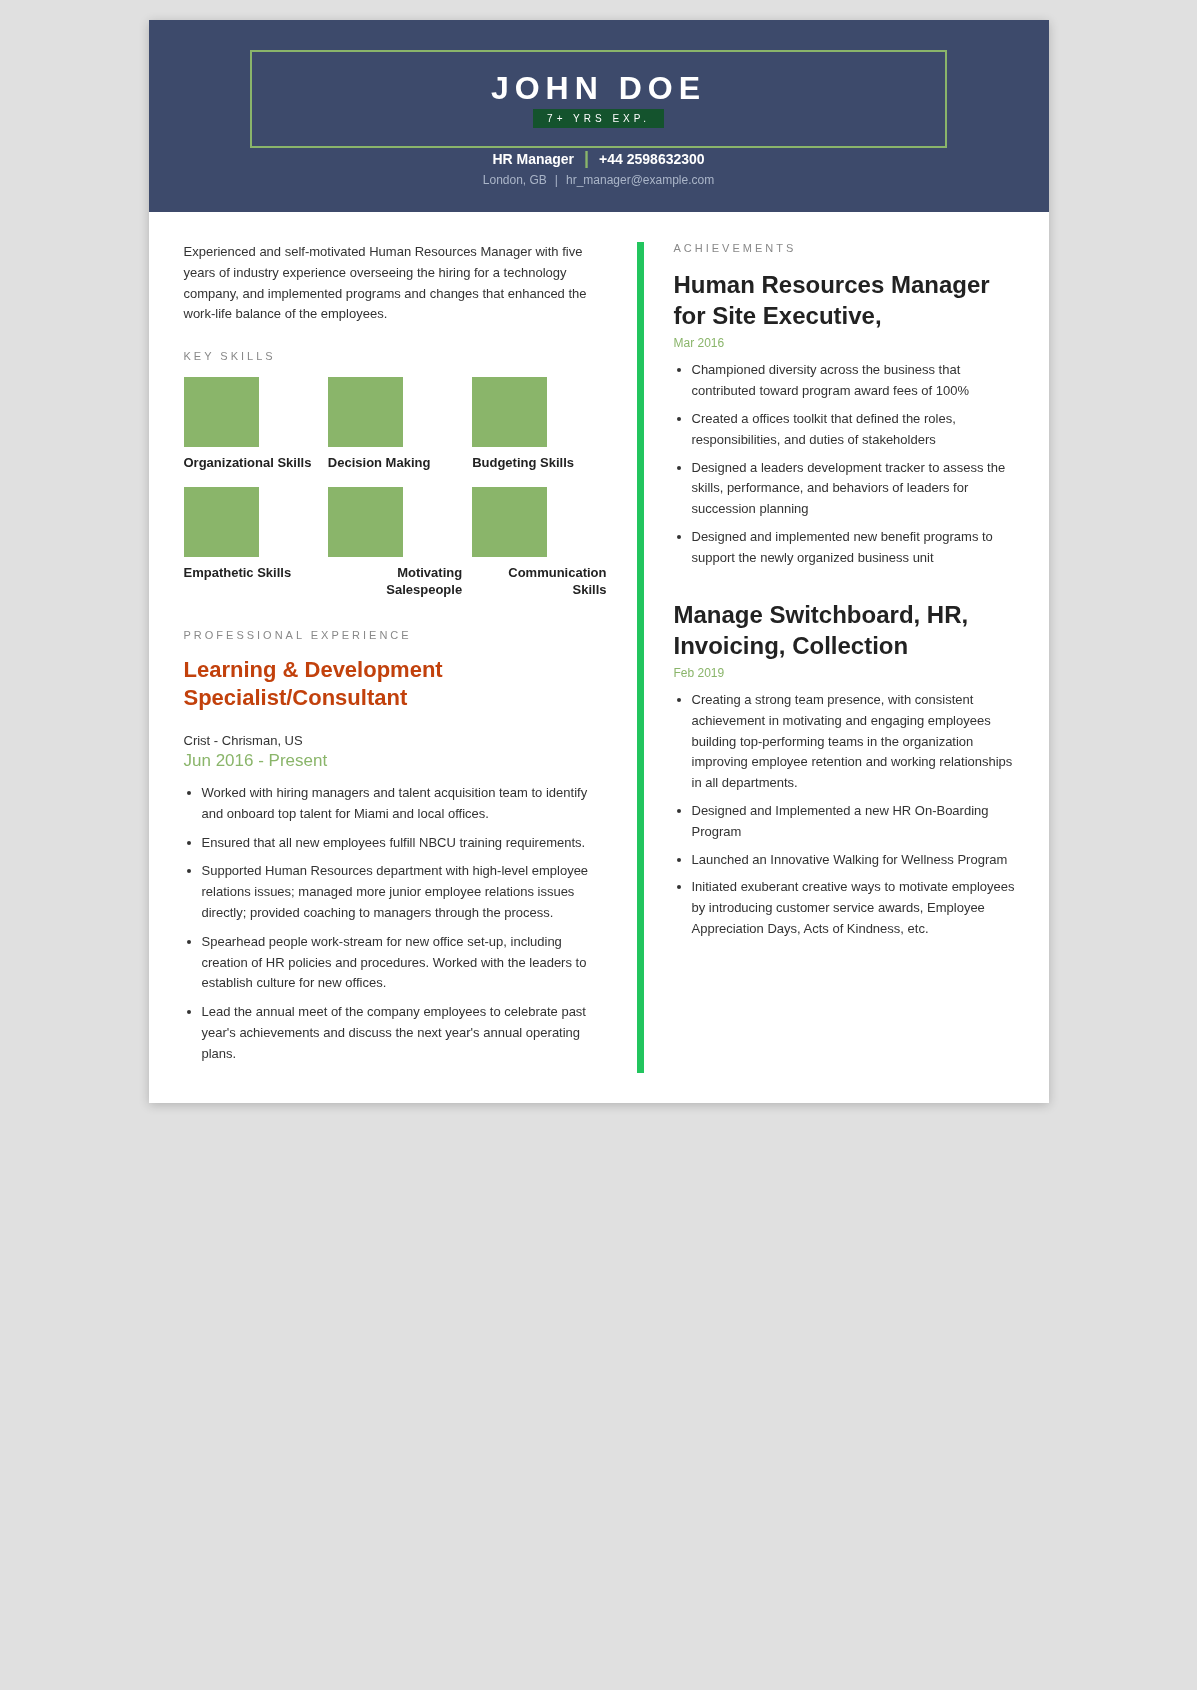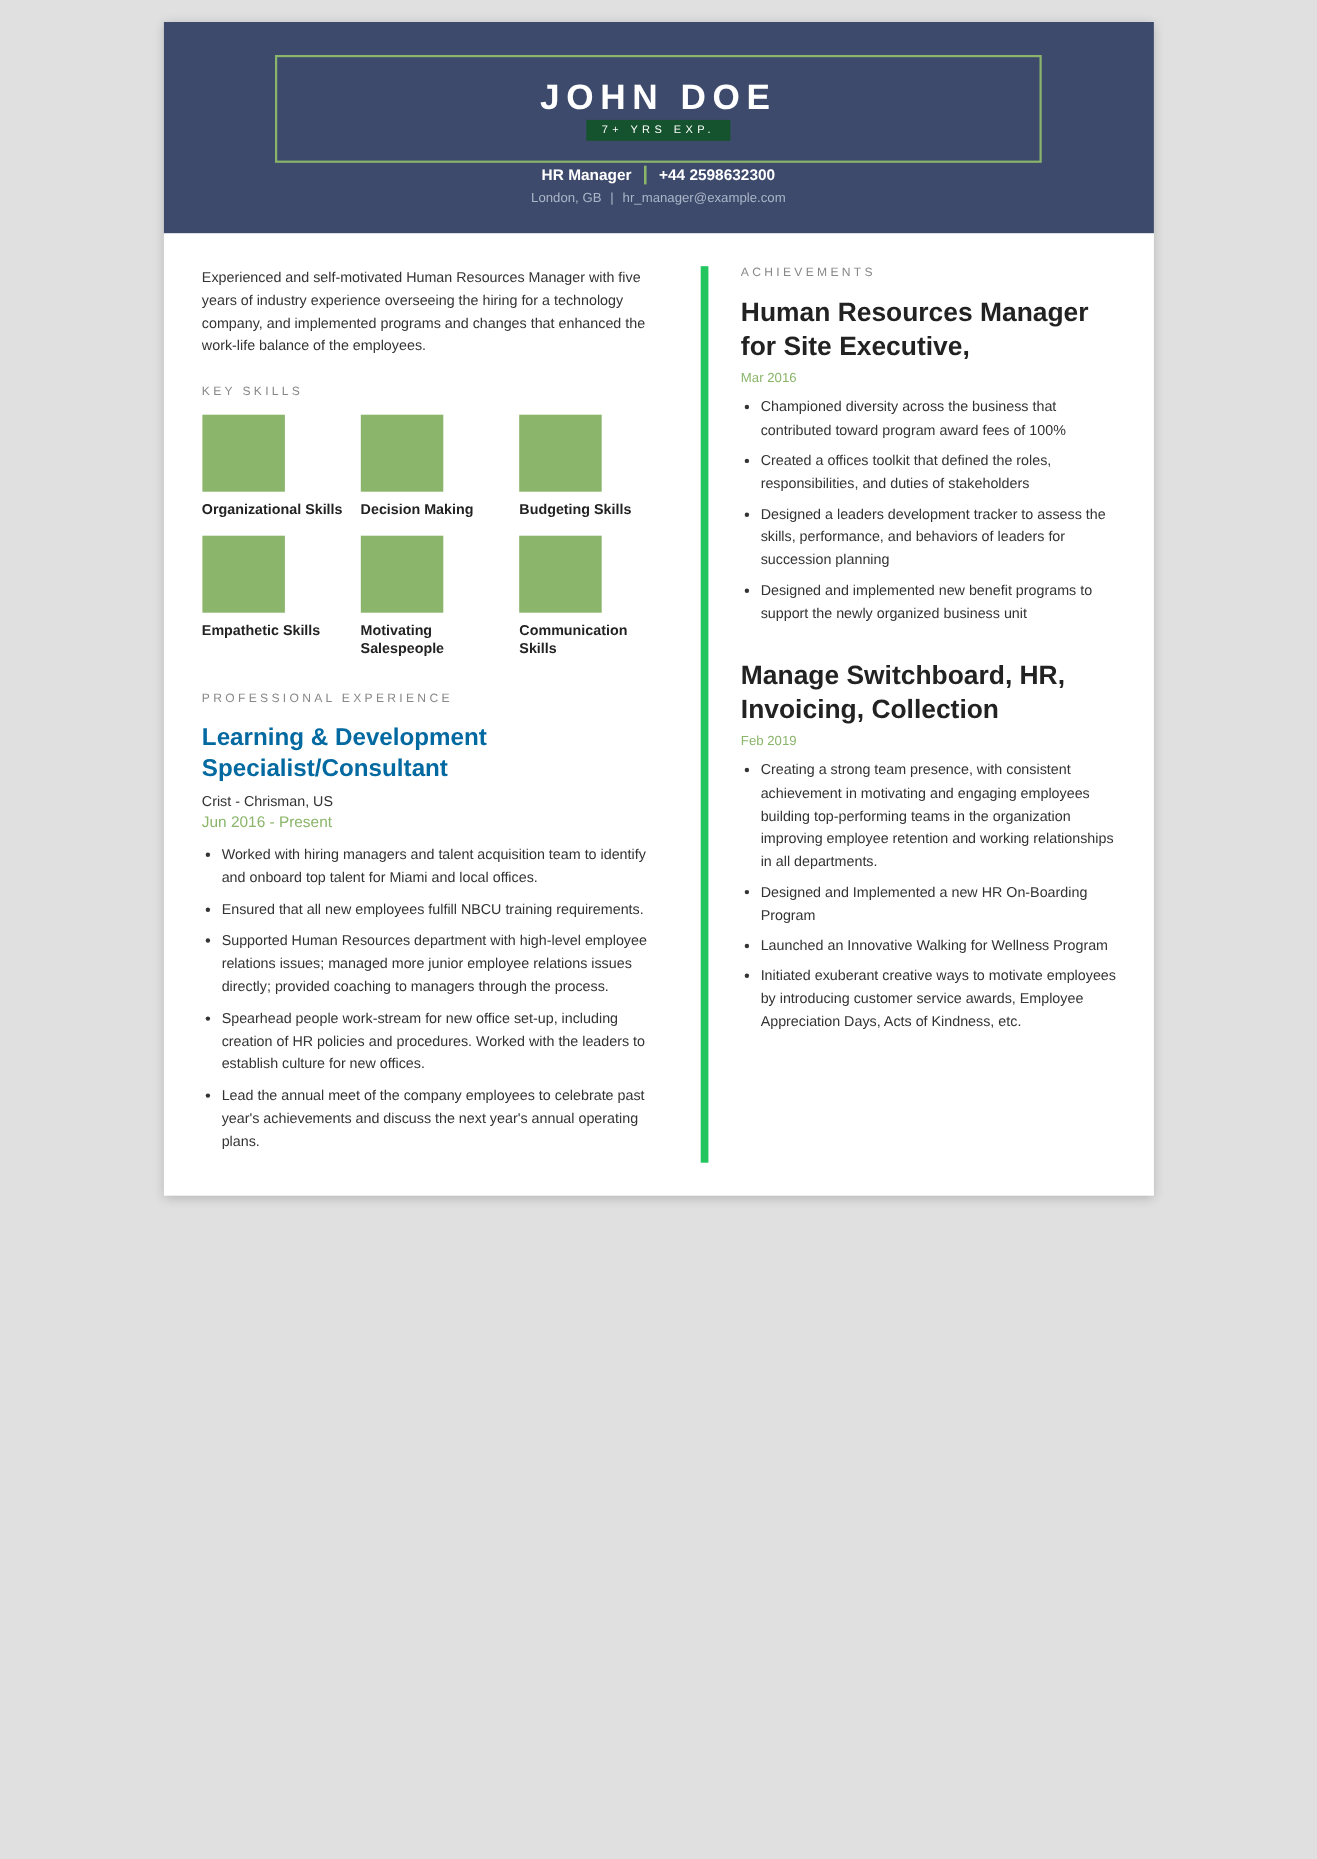--- a/index.html
+++ b/index.html
@@ -111,6 +111,7 @@
       display: grid;
       grid-template-columns: repeat(3, 1fr);
       gap: 15px 10px;
+      text-align: right;
     }
     .skill-item {
       display: flex;

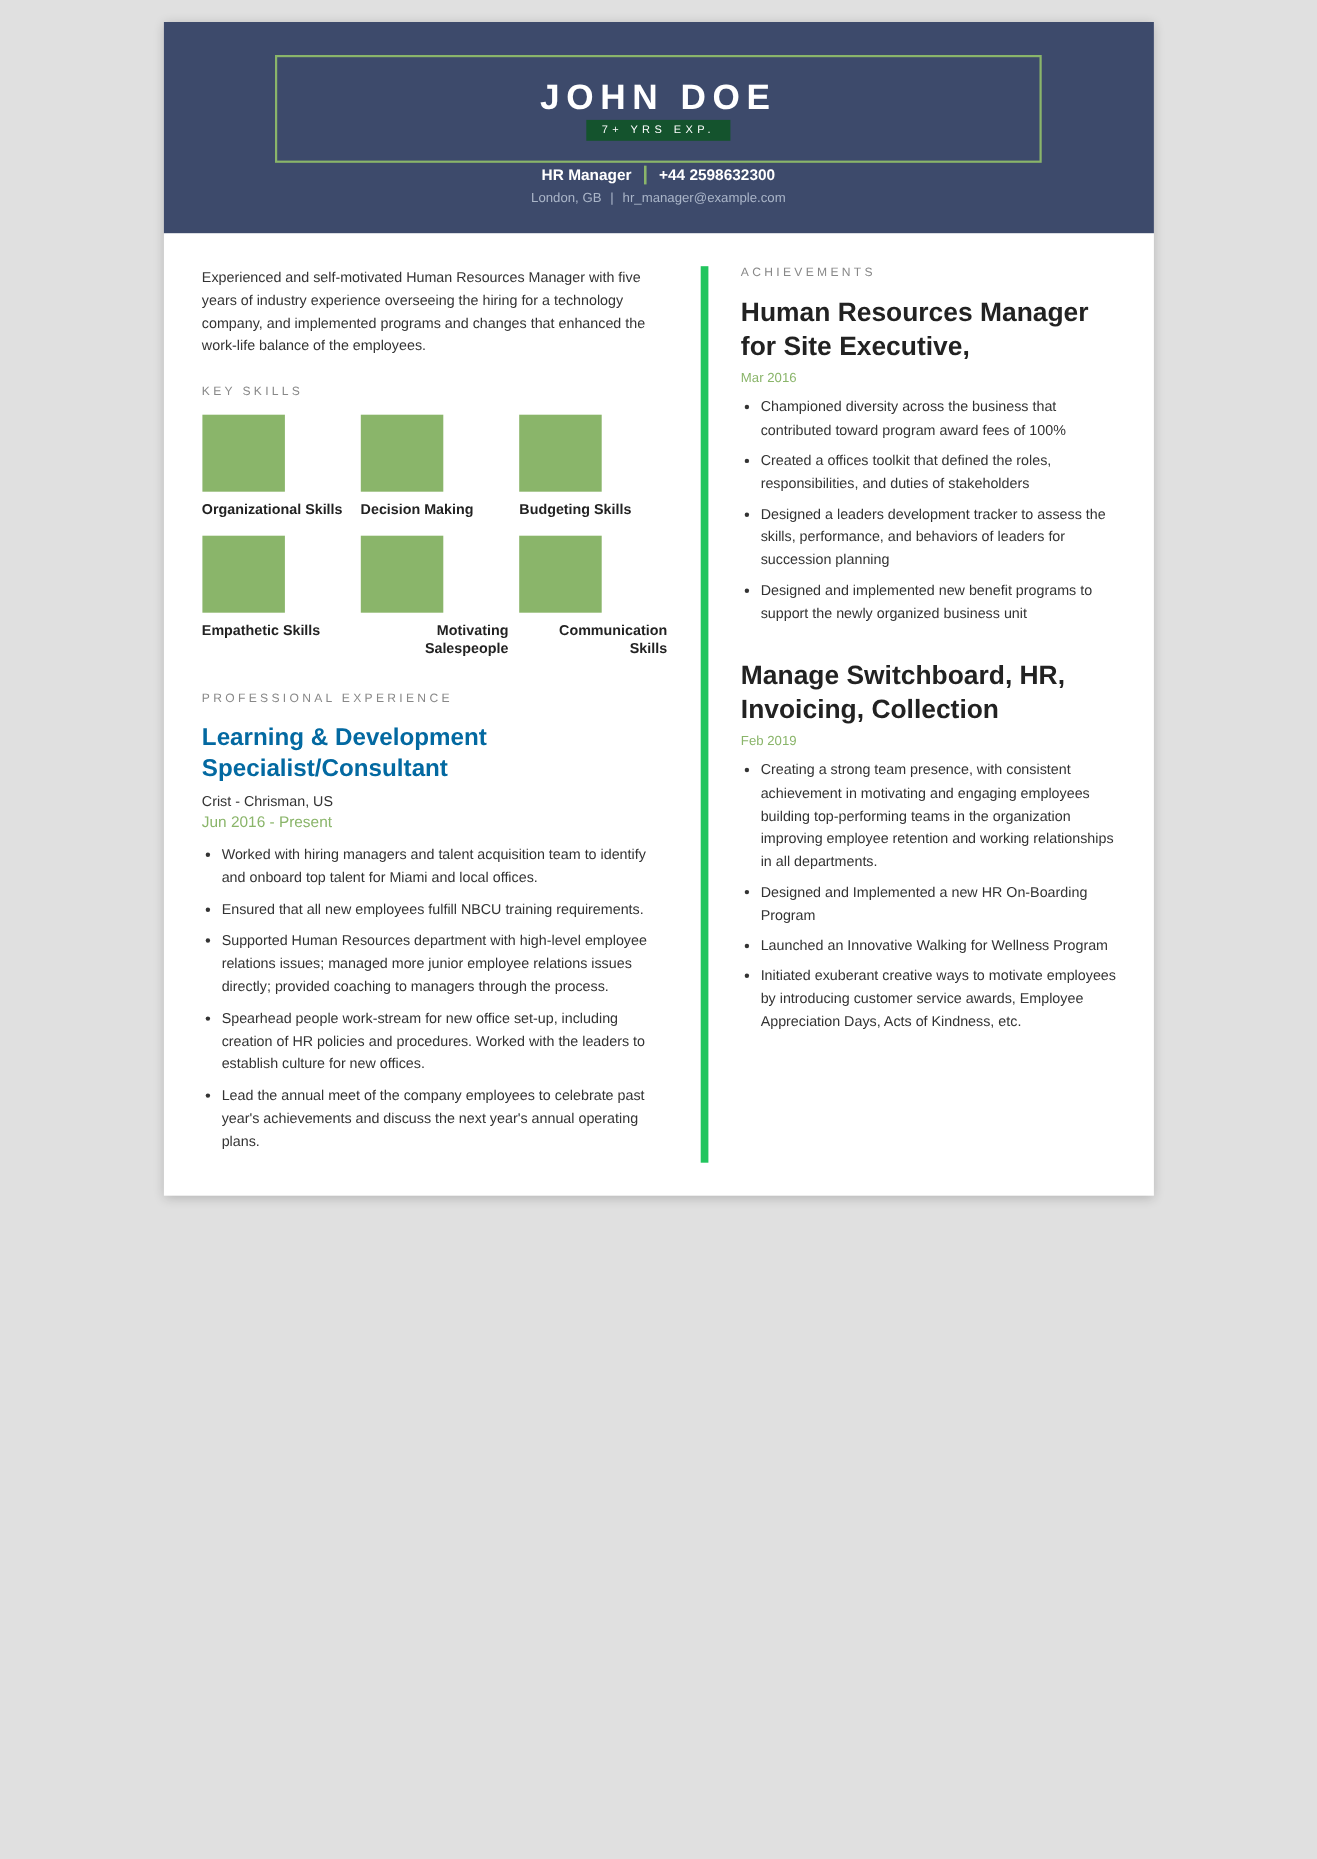--- a/index.html
+++ b/index.html
@@ -138,9 +138,9 @@
     .job-title {
       font-size: 22px;
       font-weight: bold;
-      color: #0369a1;
+      color: #c2410c;
       line-height: 1.3;
-      margin-bottom: 8px;
+      margin-bottom: 20px;
     }
     .job-company {
       font-size: 13px;

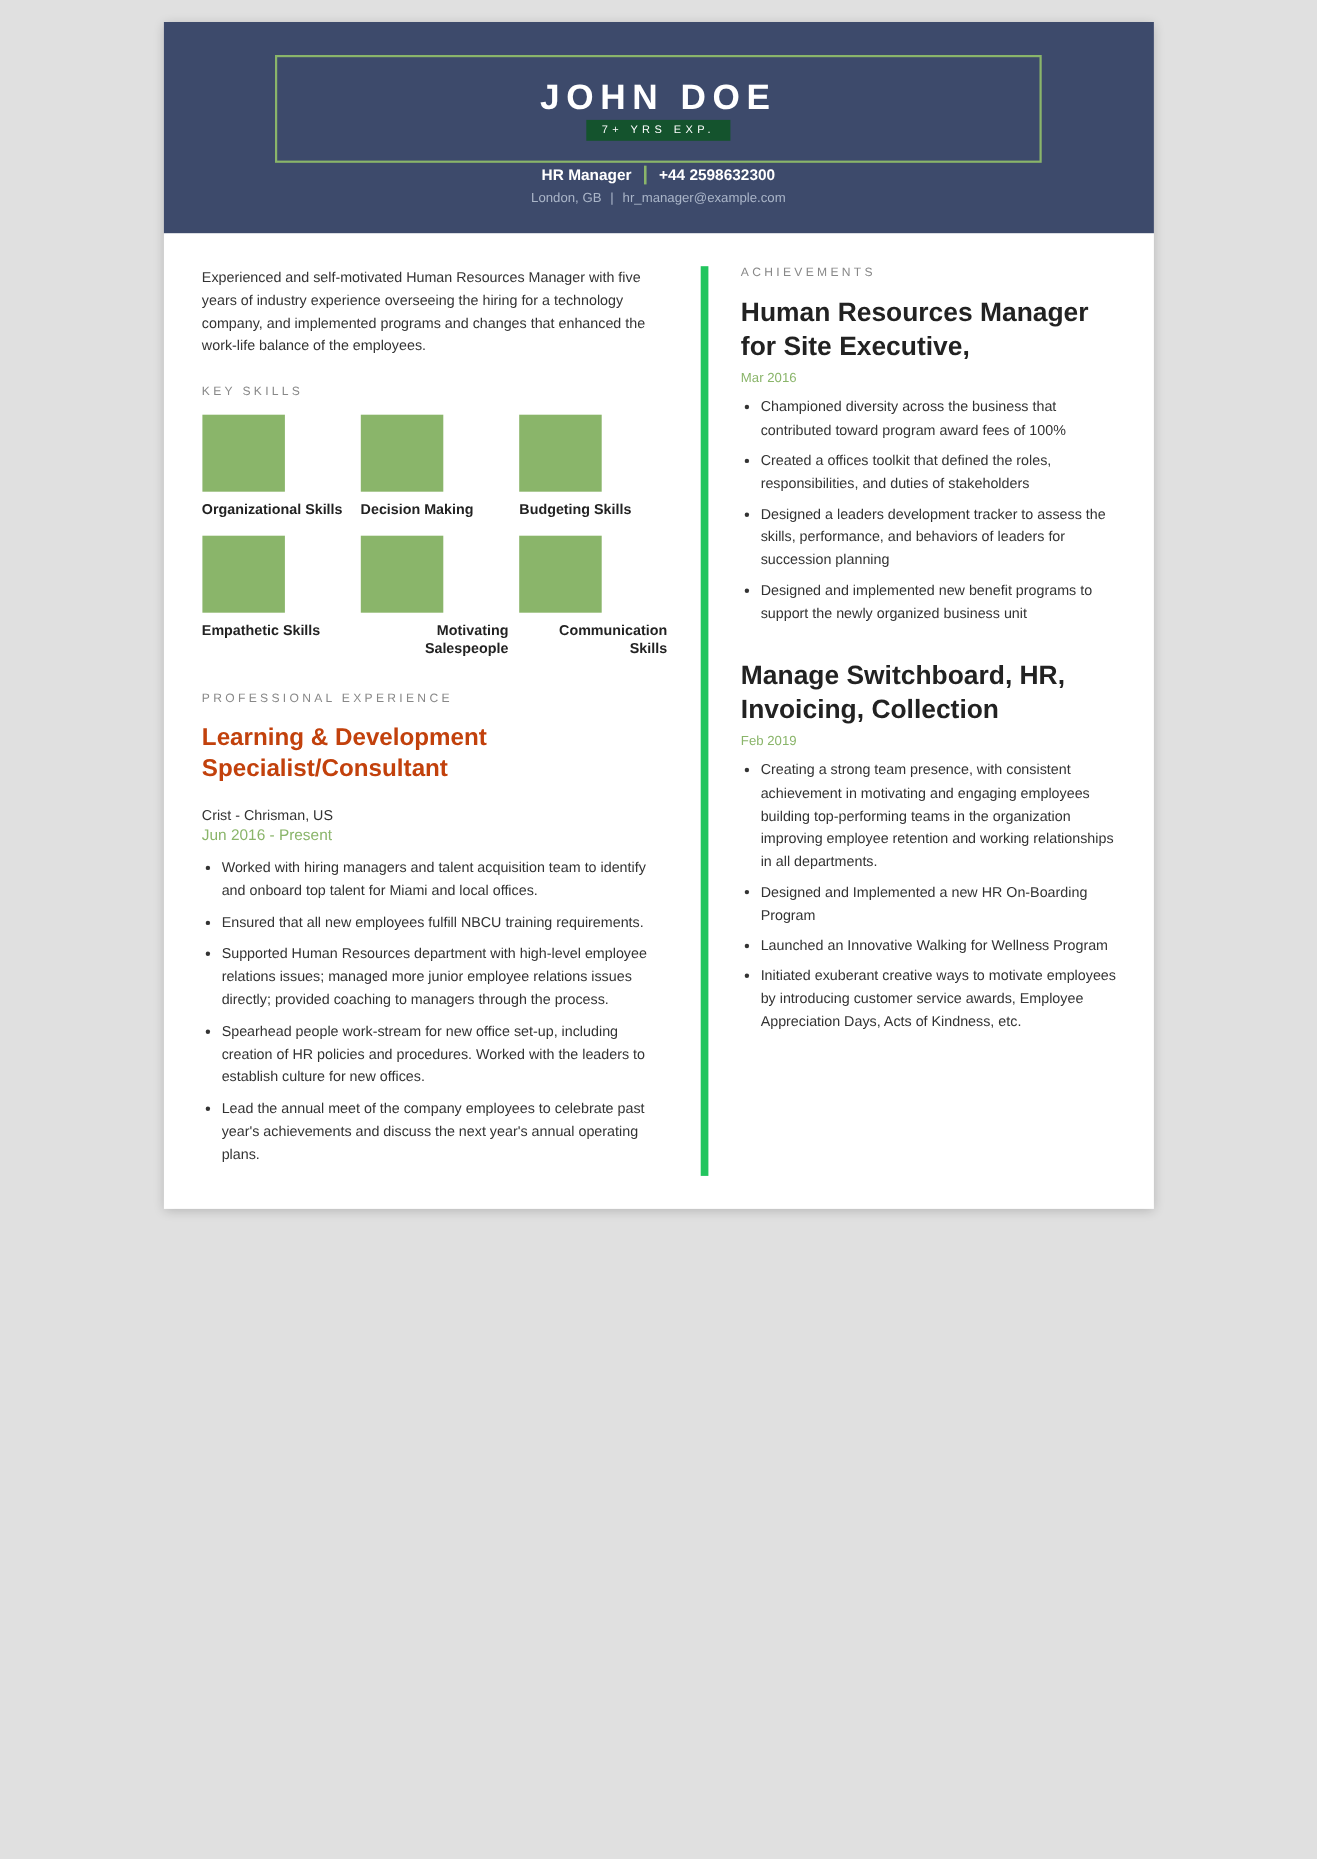--- a/index.html
+++ b/index.html
@@ -148,7 +148,7 @@
       margin-bottom: 3px;
     }
     .job-date {
-      font-size: 14px;
+      font-size: 17px;
       color: #8ab56a;
       margin-bottom: 12px;
     }

